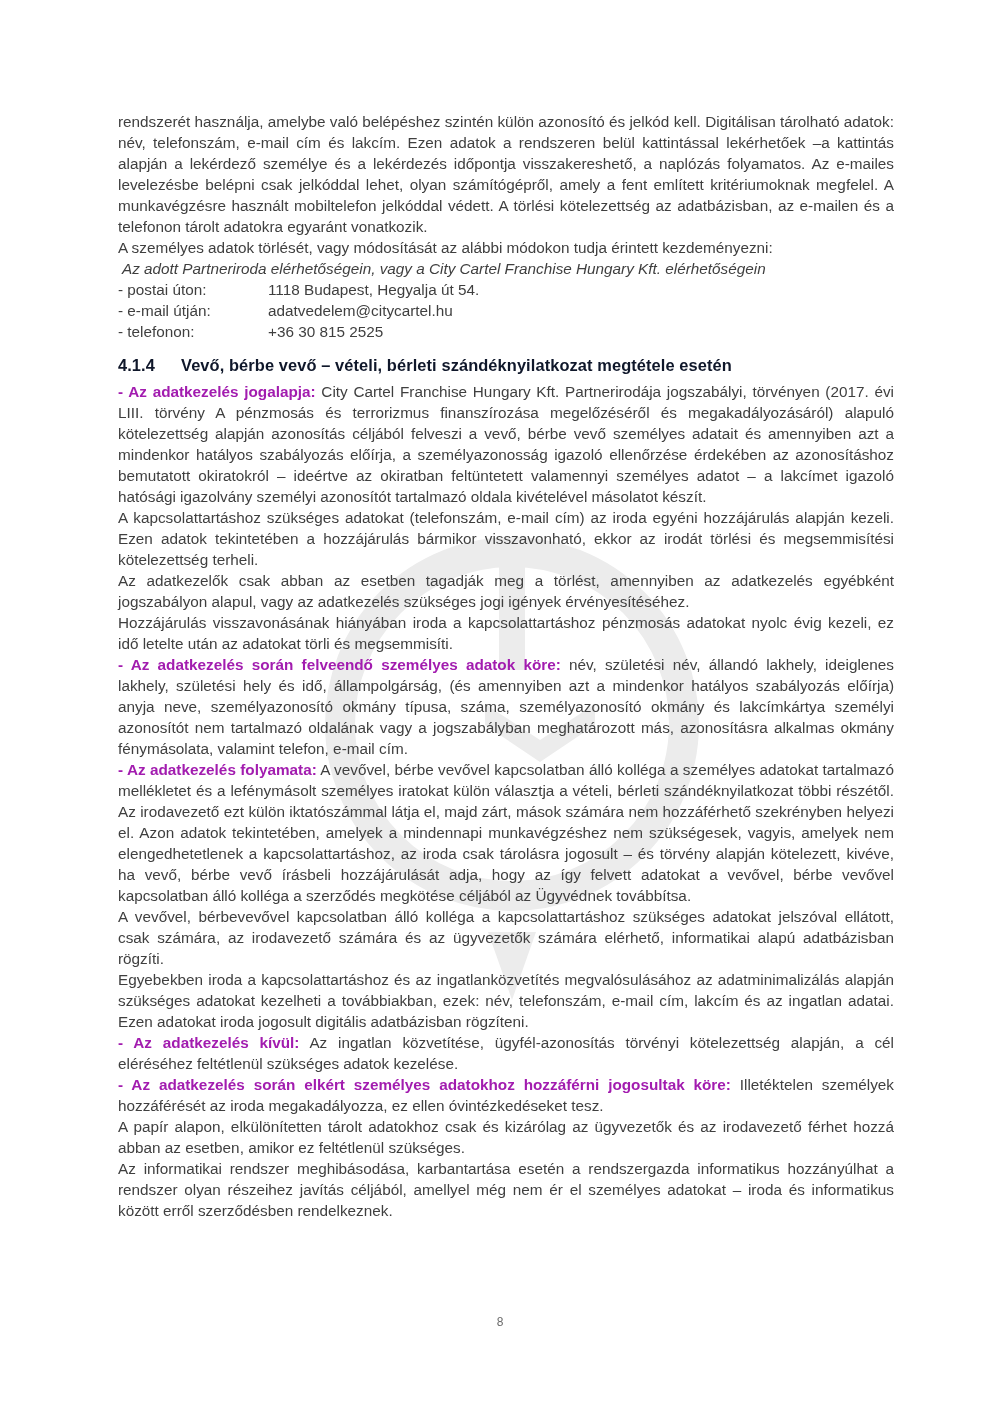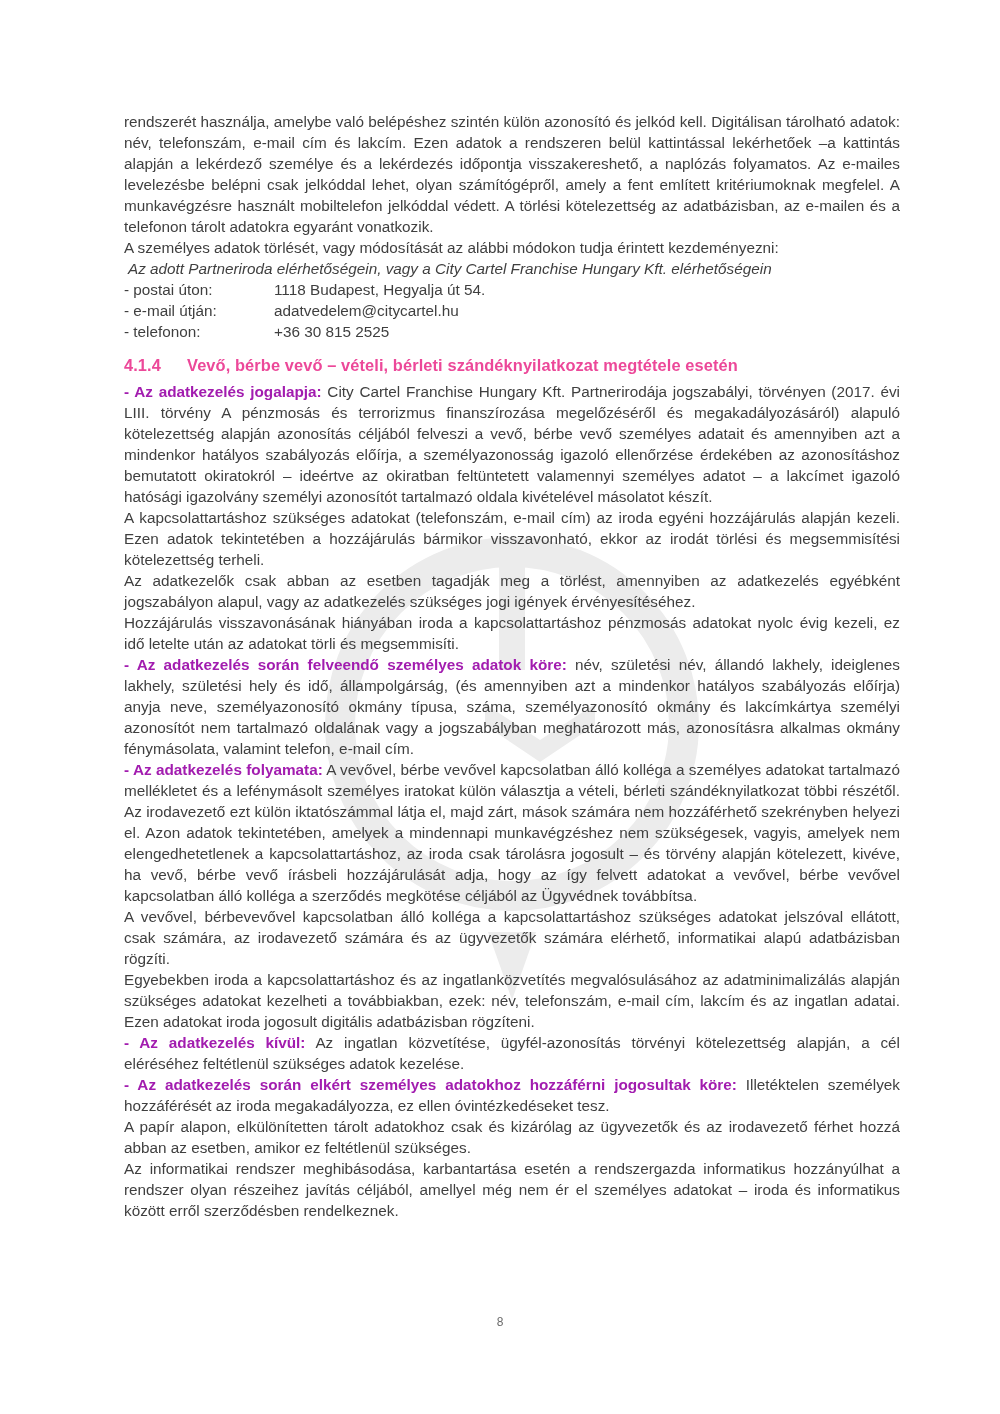--- a/index.html
+++ b/index.html
@@ -20,7 +20,6 @@
     position: absolute; left: 118px; top: 111px; width: 776px;
     font-size: 15.3px; line-height: 21px;
     z-index: 1;
-    margin-left: 6px;
   }
   p.body-p { margin: 0; text-align: justify; }
   p.body-p b, .contact-row b { color: #a21caf; font-weight: 700; }

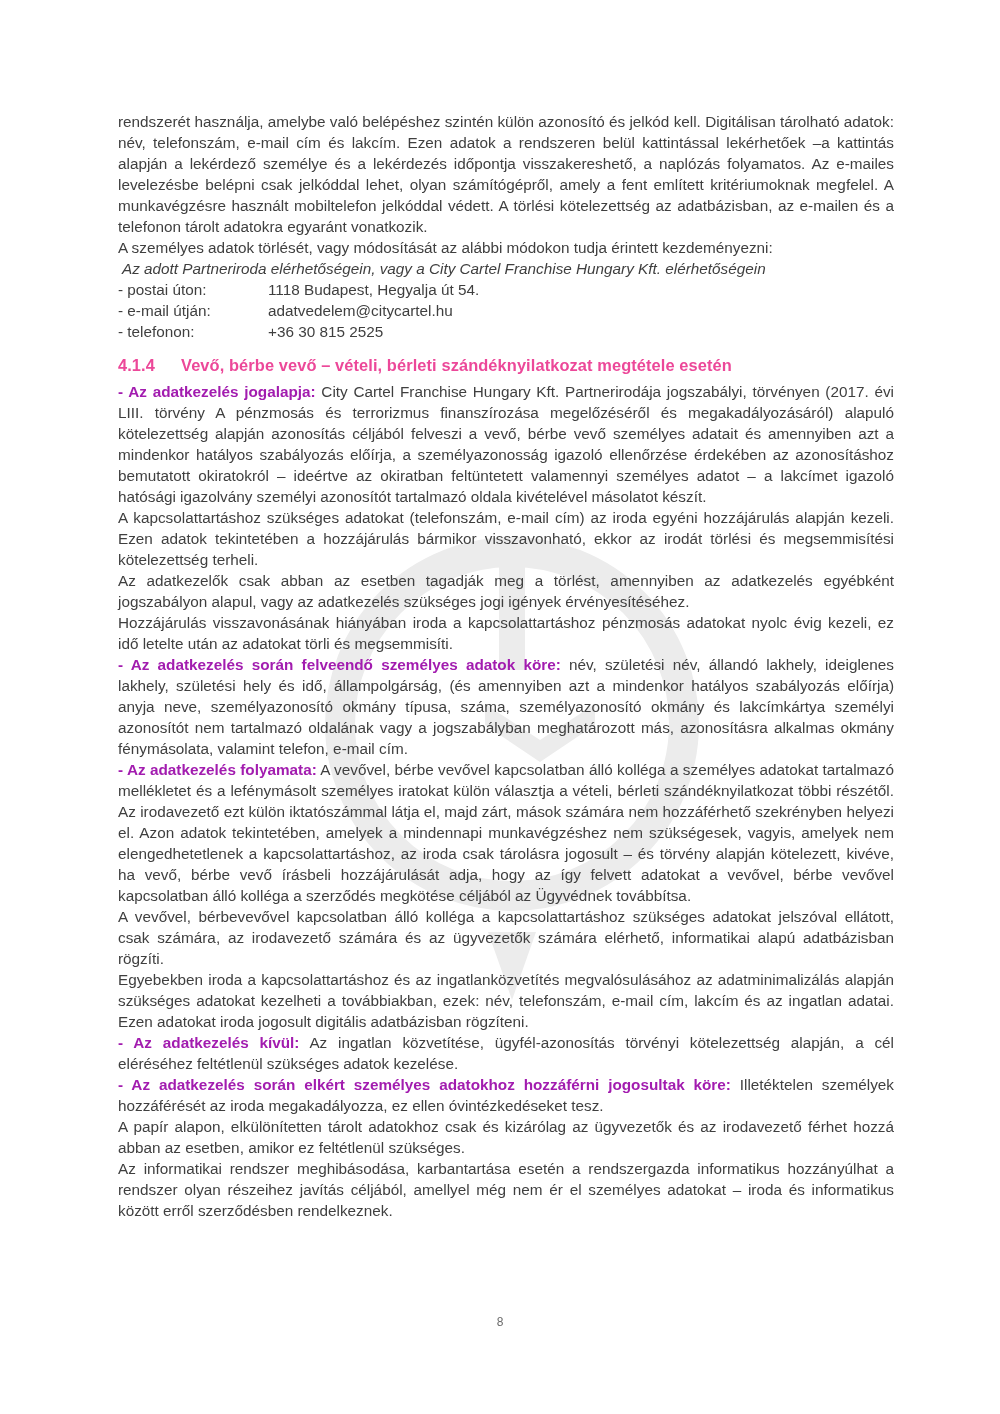--- a/index.html
+++ b/index.html
@@ -32,7 +32,7 @@
     display: flex;
     margin: 11px 0 4px 0;
     font-size: 16.4px; line-height: 24px;
-    font-weight: 800; color: #ec4899;
+    font-weight: 800; color: #0f172a;
     letter-spacing: 0.1px;
   }
   .section-number { flex: 0 0 63px; }

